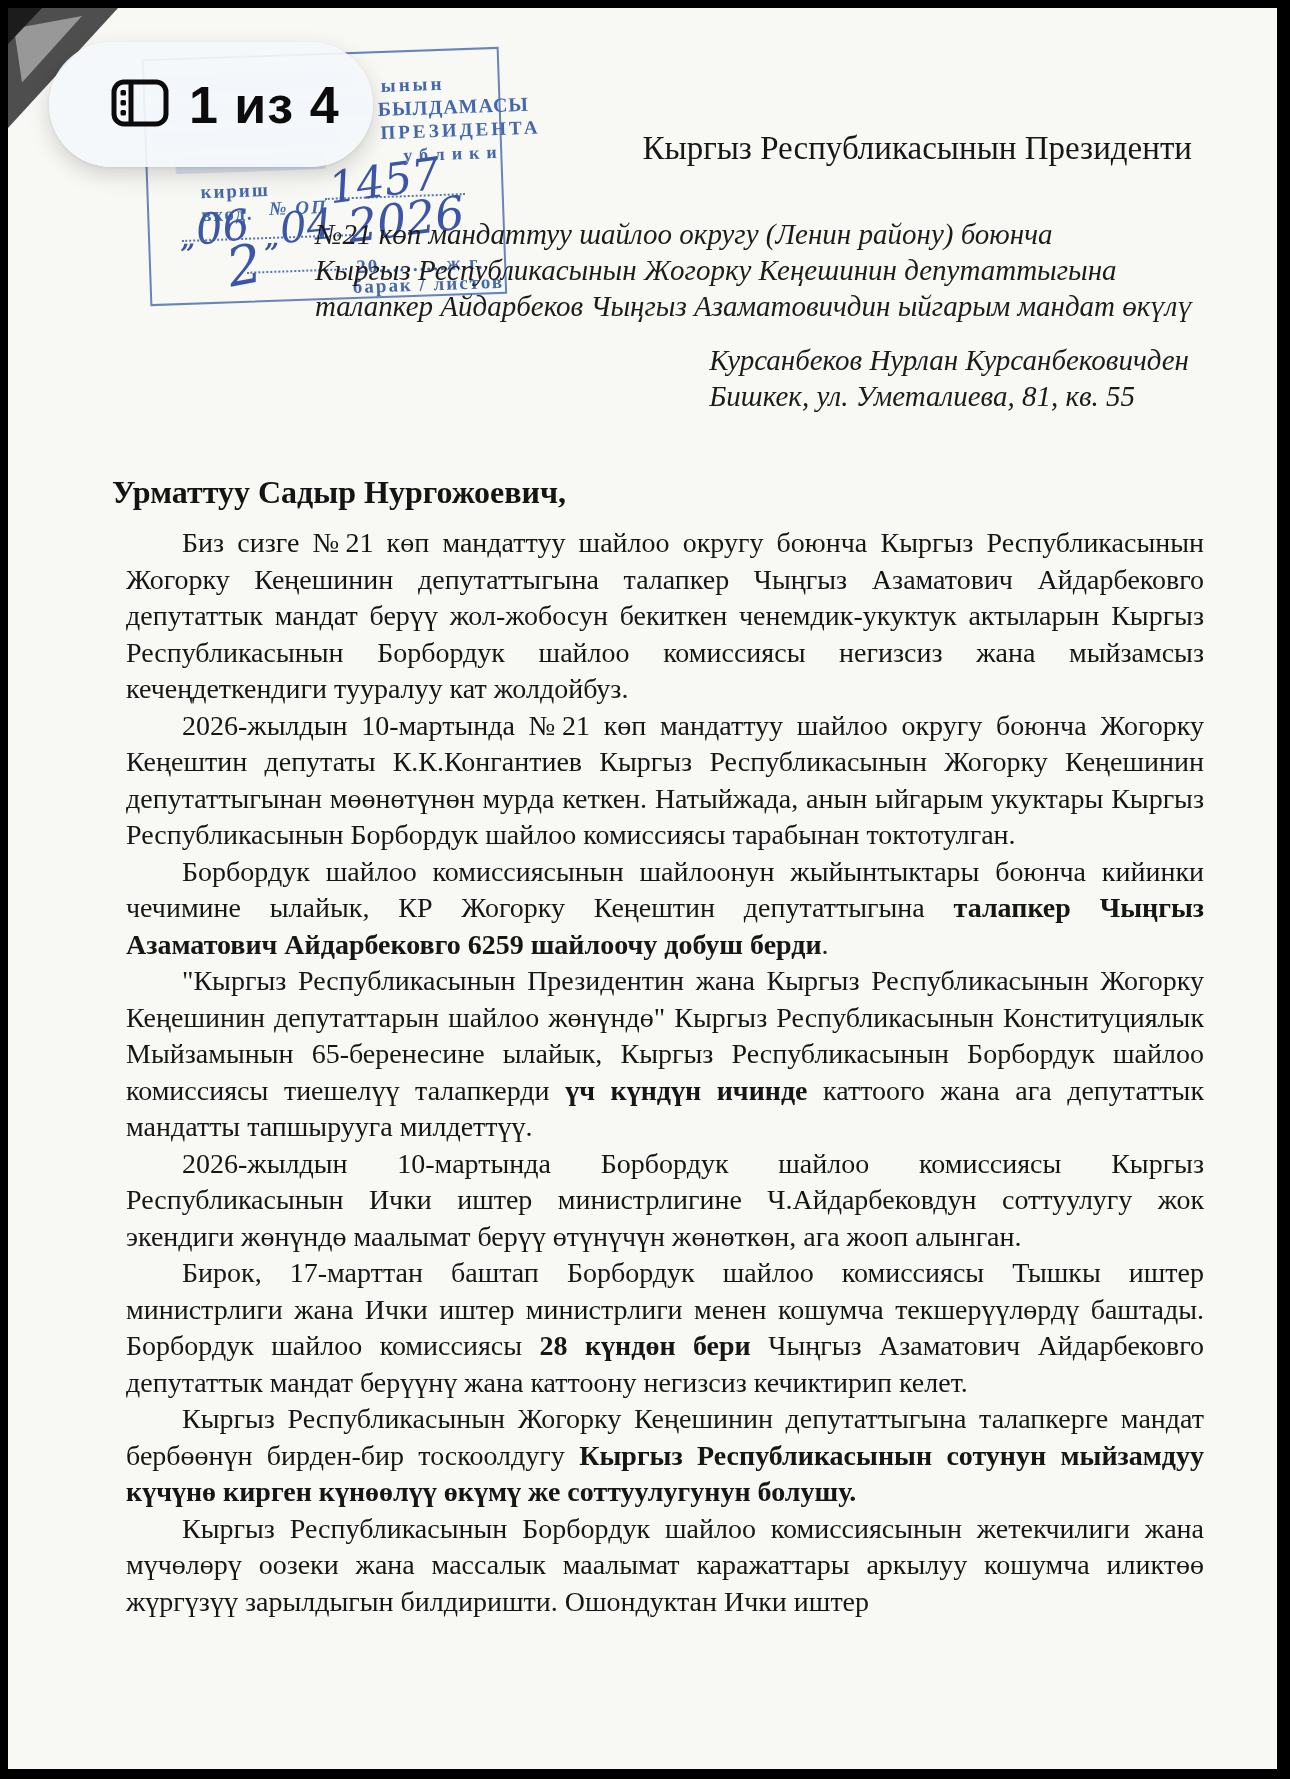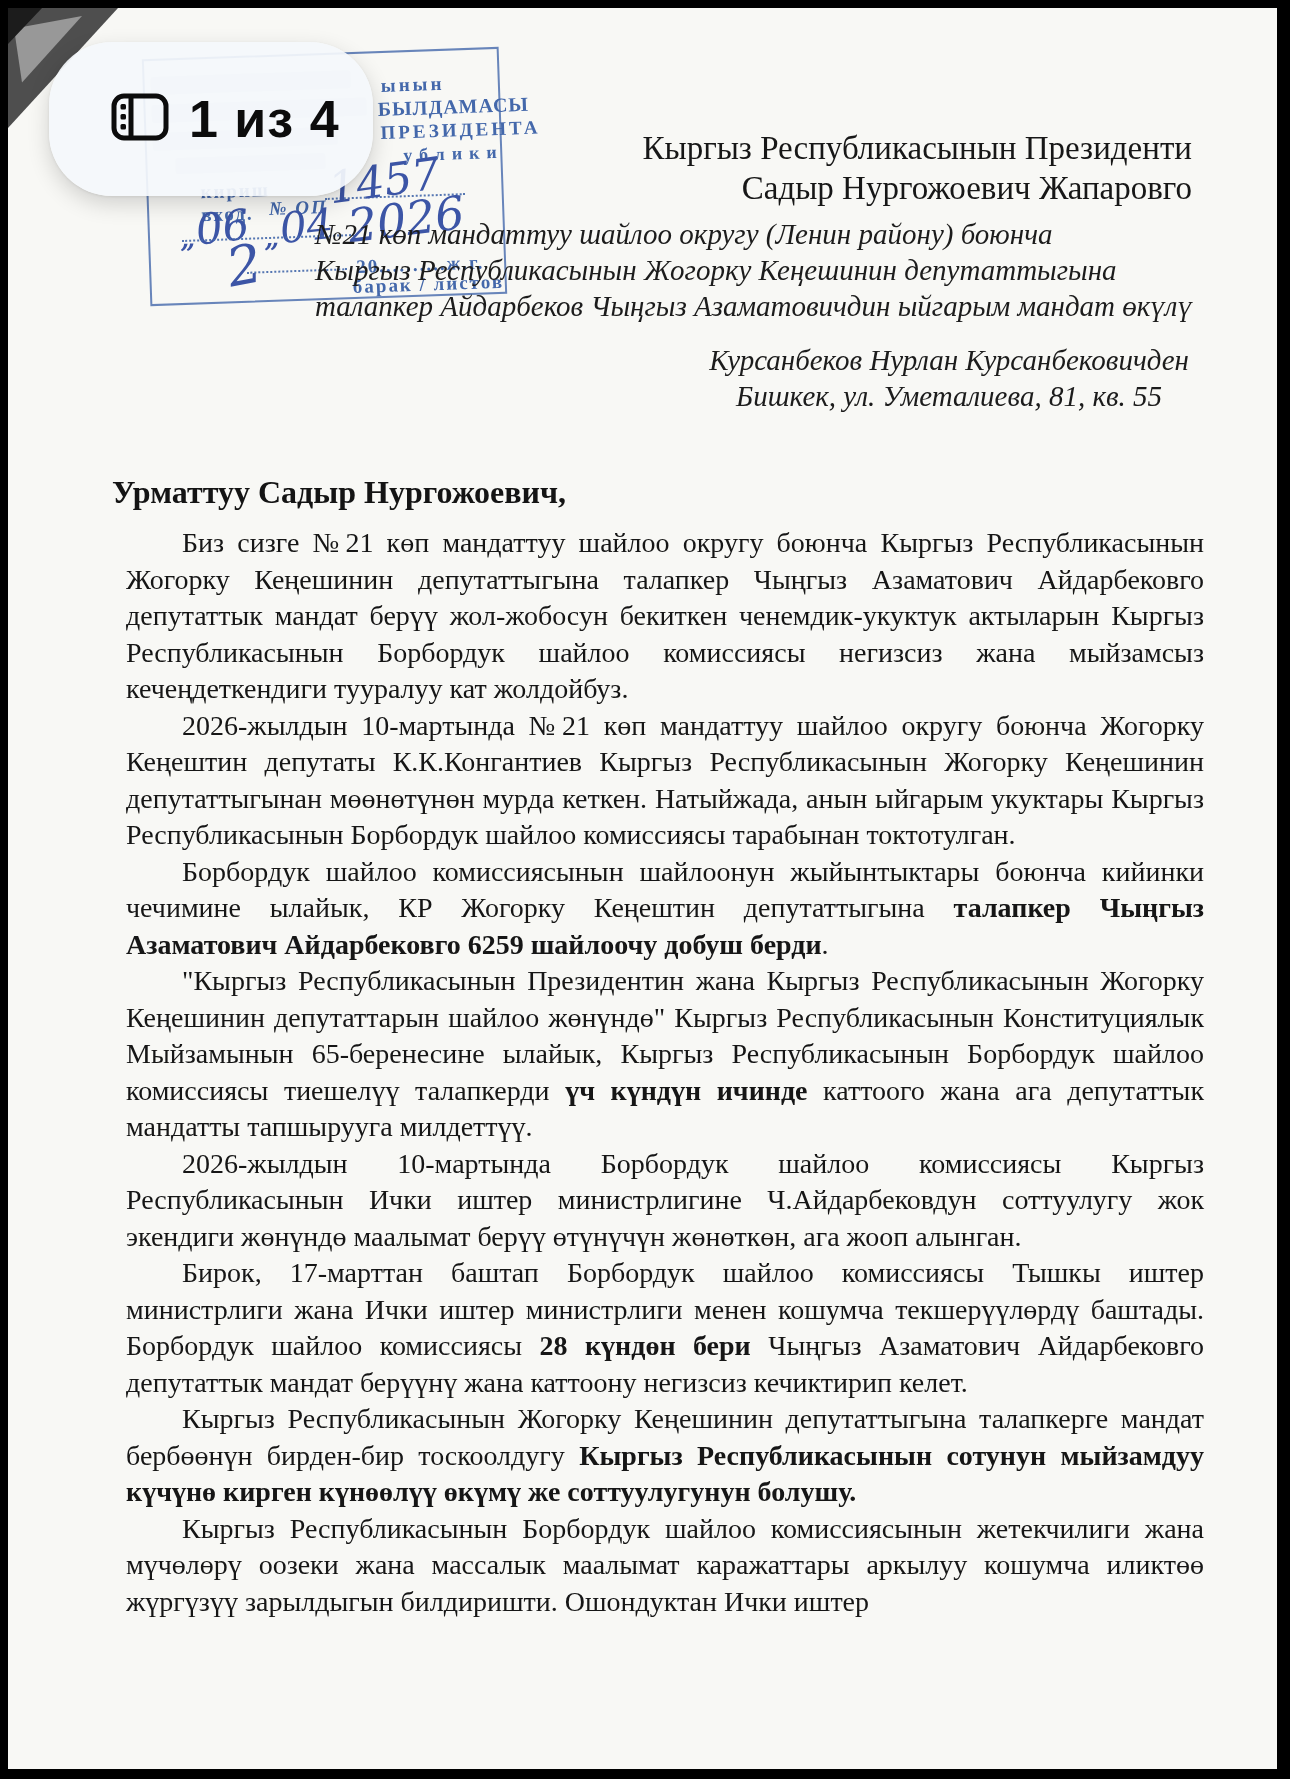--- a/index.html
+++ b/index.html
@@ -80,7 +80,7 @@
 
   
   .pill{
-    position:absolute;left:49px;top:42px;width:324px;height:154px;
+    position:absolute;left:49px;top:42px;width:324px;height:125px;
     border-radius:63px;
     background:rgba(244,248,251,.93);
     box-shadow:0 8px 22px rgba(0,0,0,.16), 0 1px 3px rgba(0,0,0,.08);

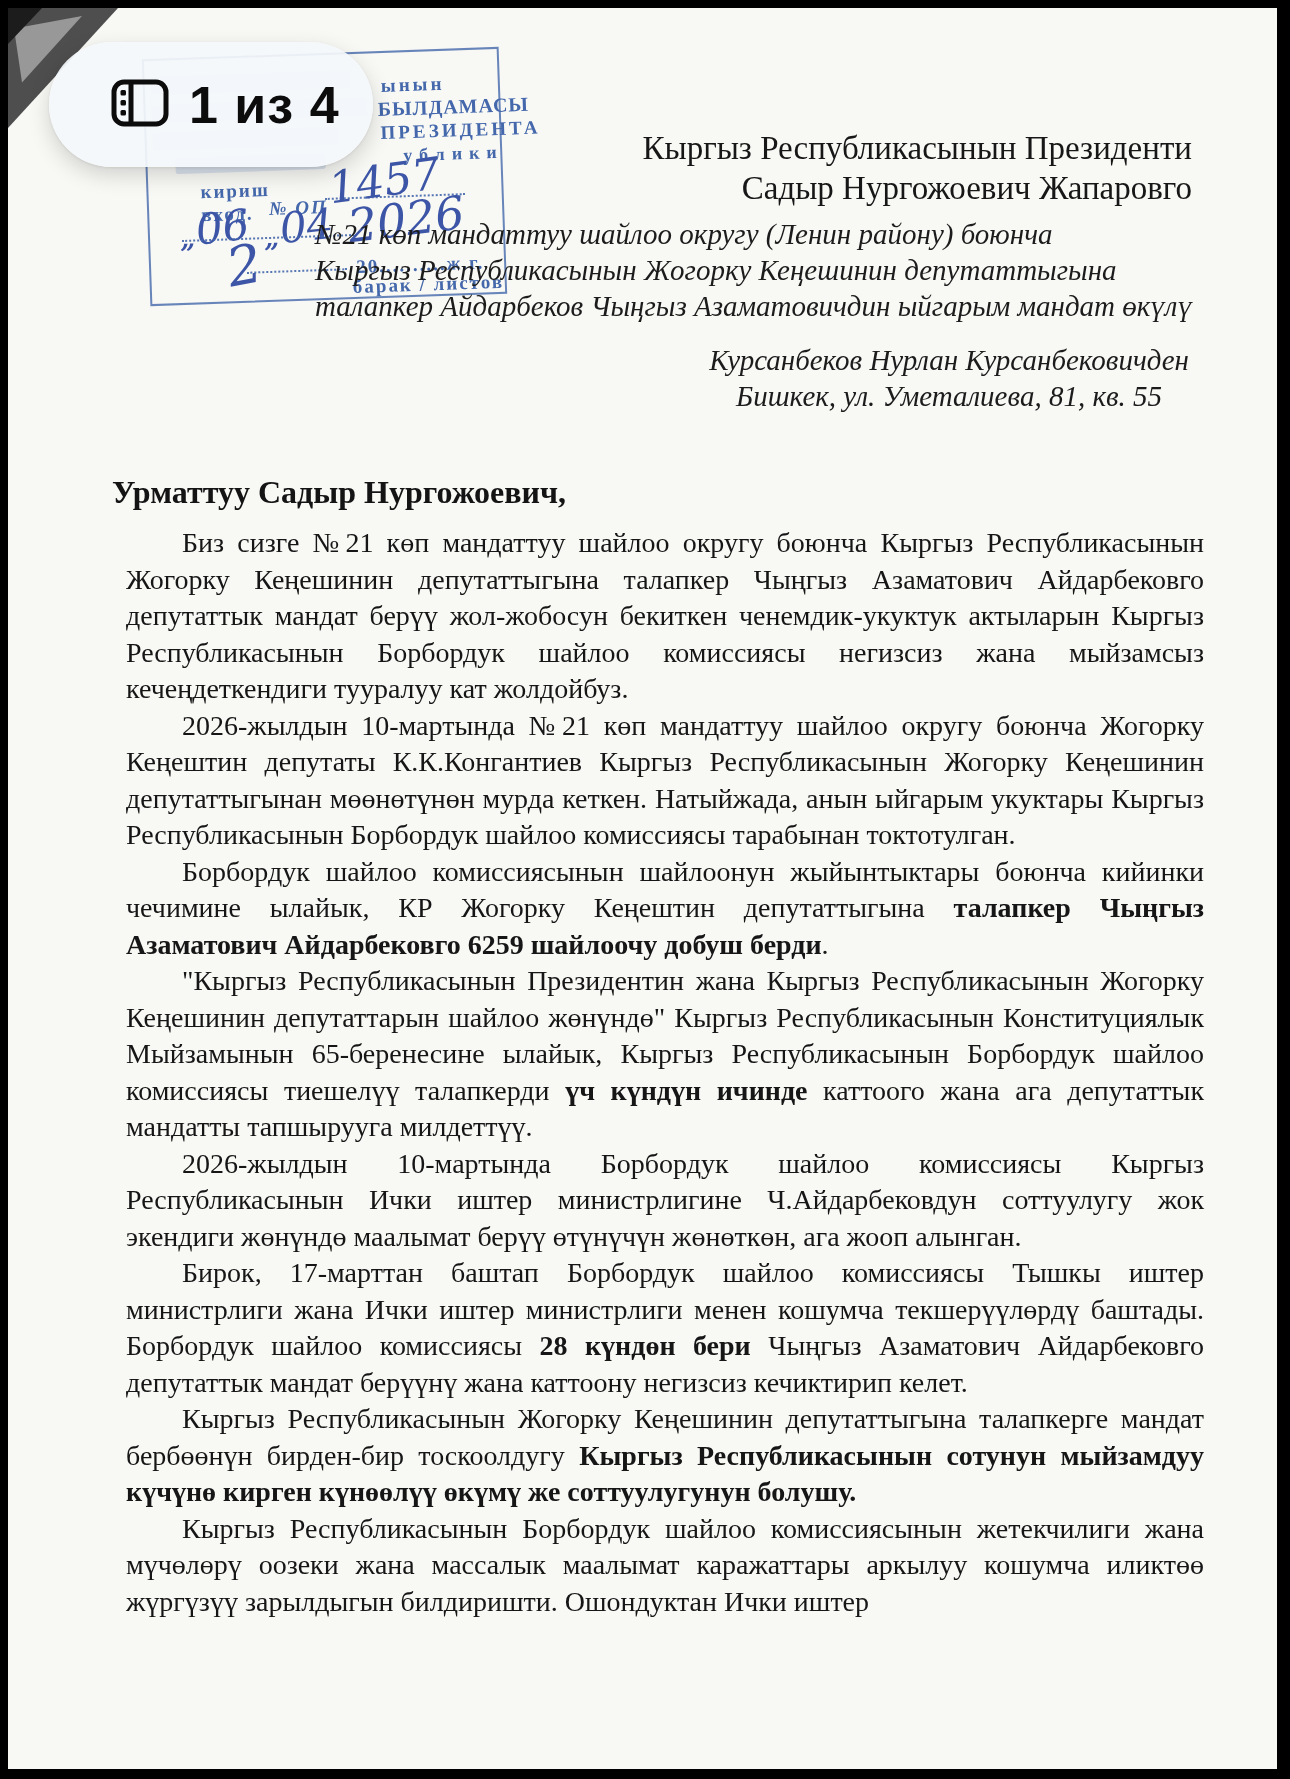--- a/index.html
+++ b/index.html
@@ -165,7 +165,6 @@
 
   <div class="recipient">
     <div>Кыргыз Республикасынын Президенти</div>
-    <div>Садыр Нургожоевич Жапаровго</div>
   </div>
 
   <div class="subject">

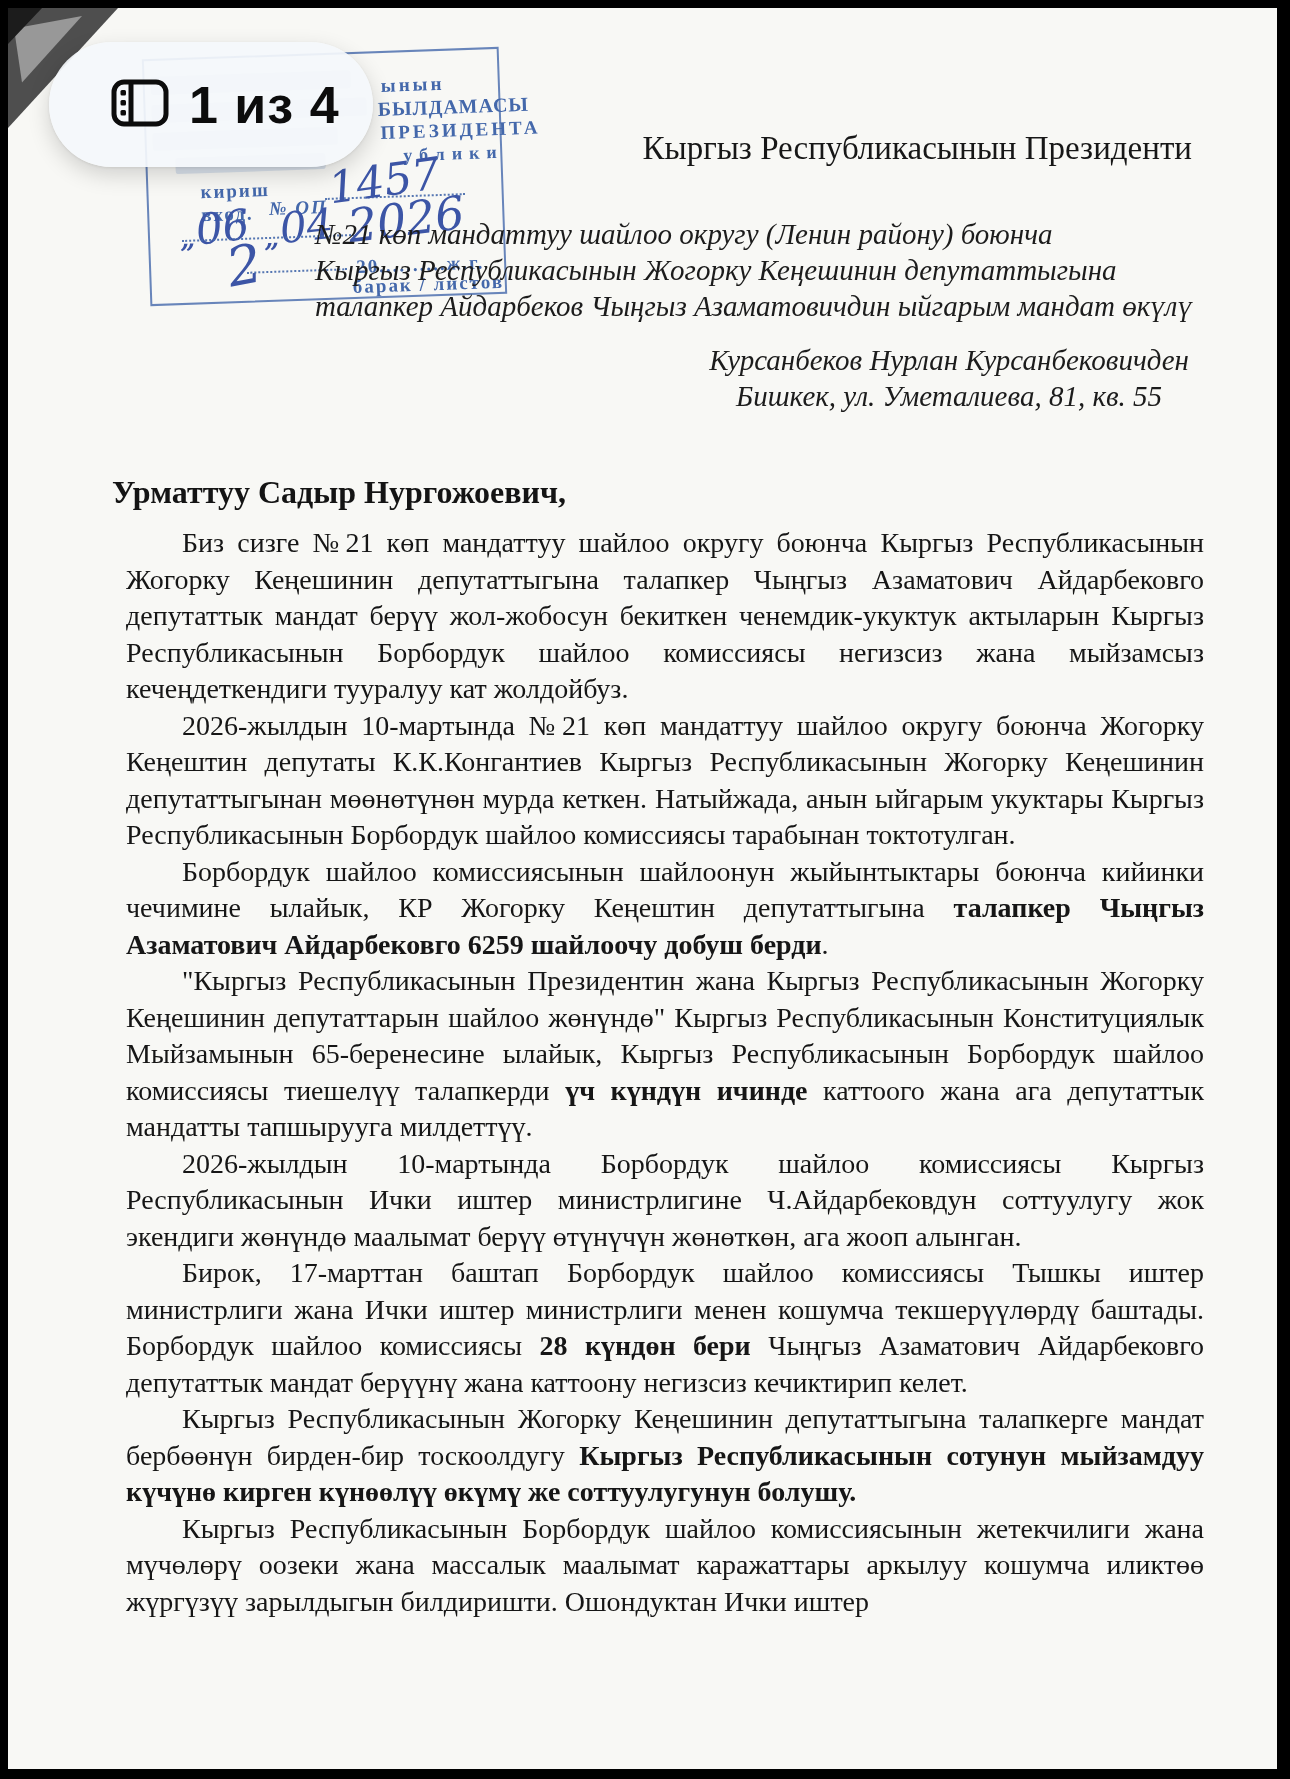--- a/index.html
+++ b/index.html
@@ -105,7 +105,7 @@
   }
   .sender{
     position:absolute;right:88px;top:334px;
-    text-align:center;font-style:italic;font-size:29px;line-height:36px;
+    text-align:left;font-style:italic;font-size:29px;line-height:36px;
     color:#1c1c1c;white-space:nowrap;
   }
   .salutation{

